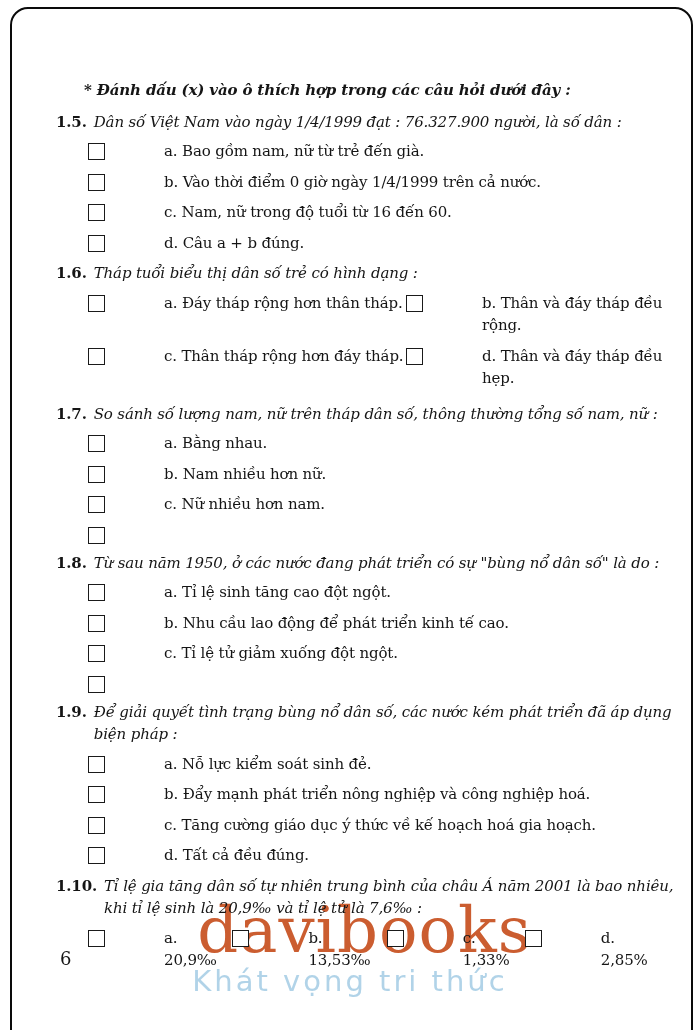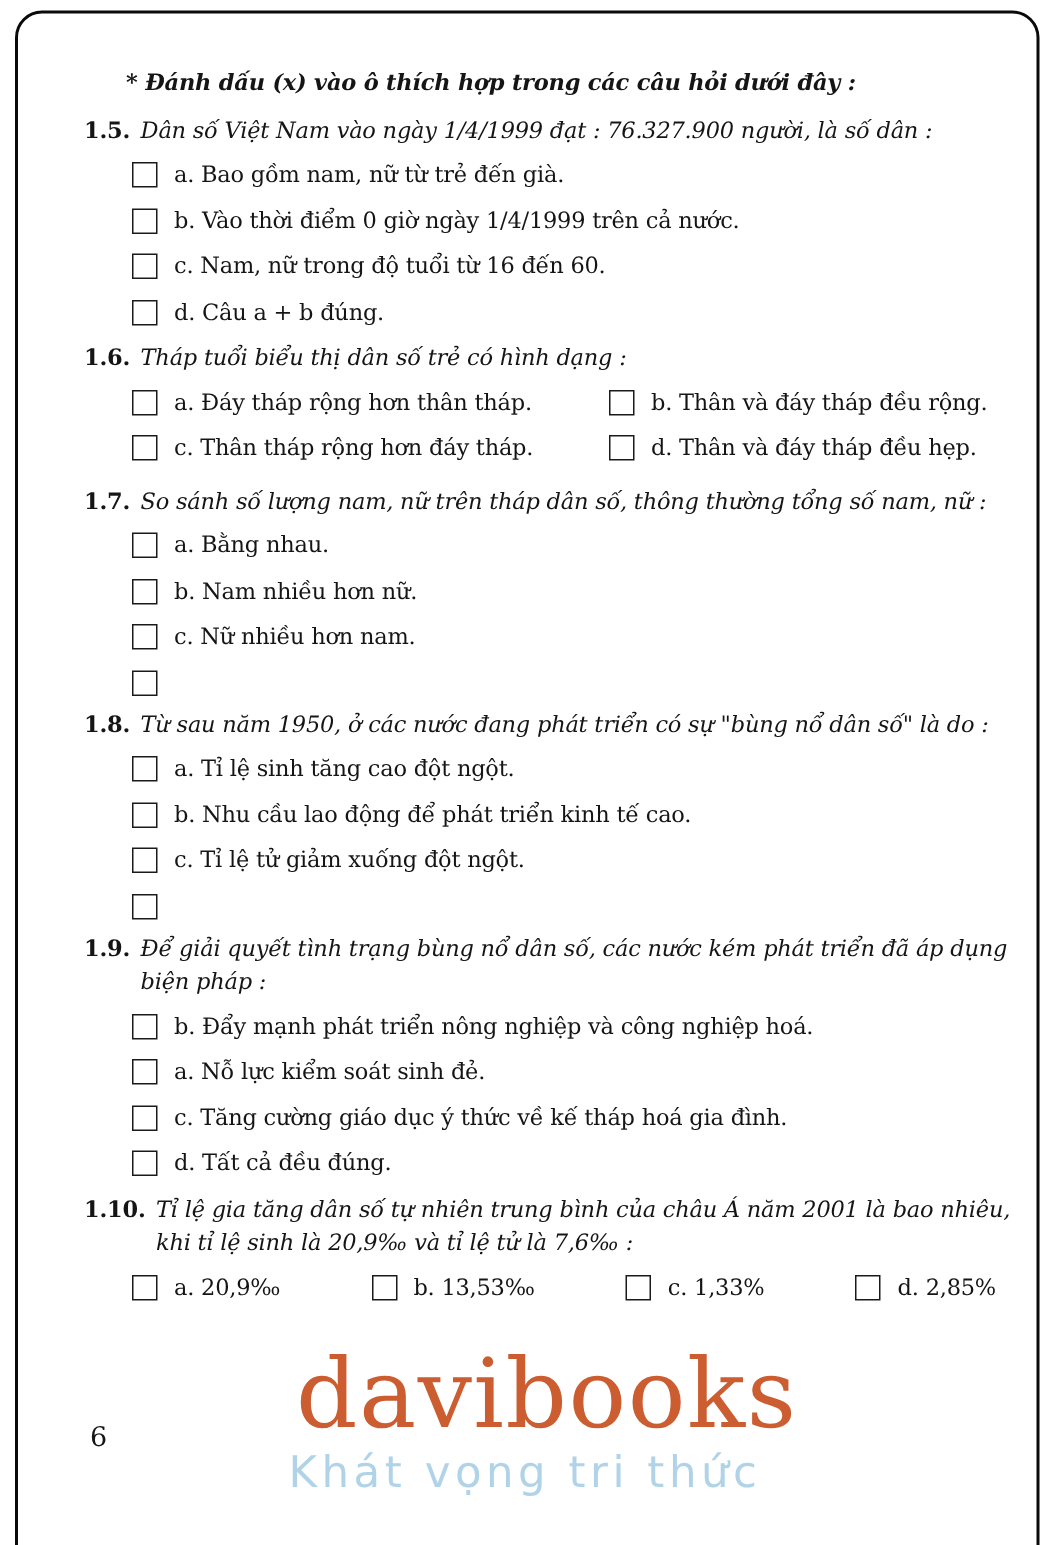--- a/index.html
+++ b/index.html
@@ -22,7 +22,7 @@
   .content{
     position:relative;
     z-index:2;
-    padding:44px 26px 0 56px;
+    padding:79px 26px 0 56px;
     font-size:15px;
     line-height:1.5;
   }

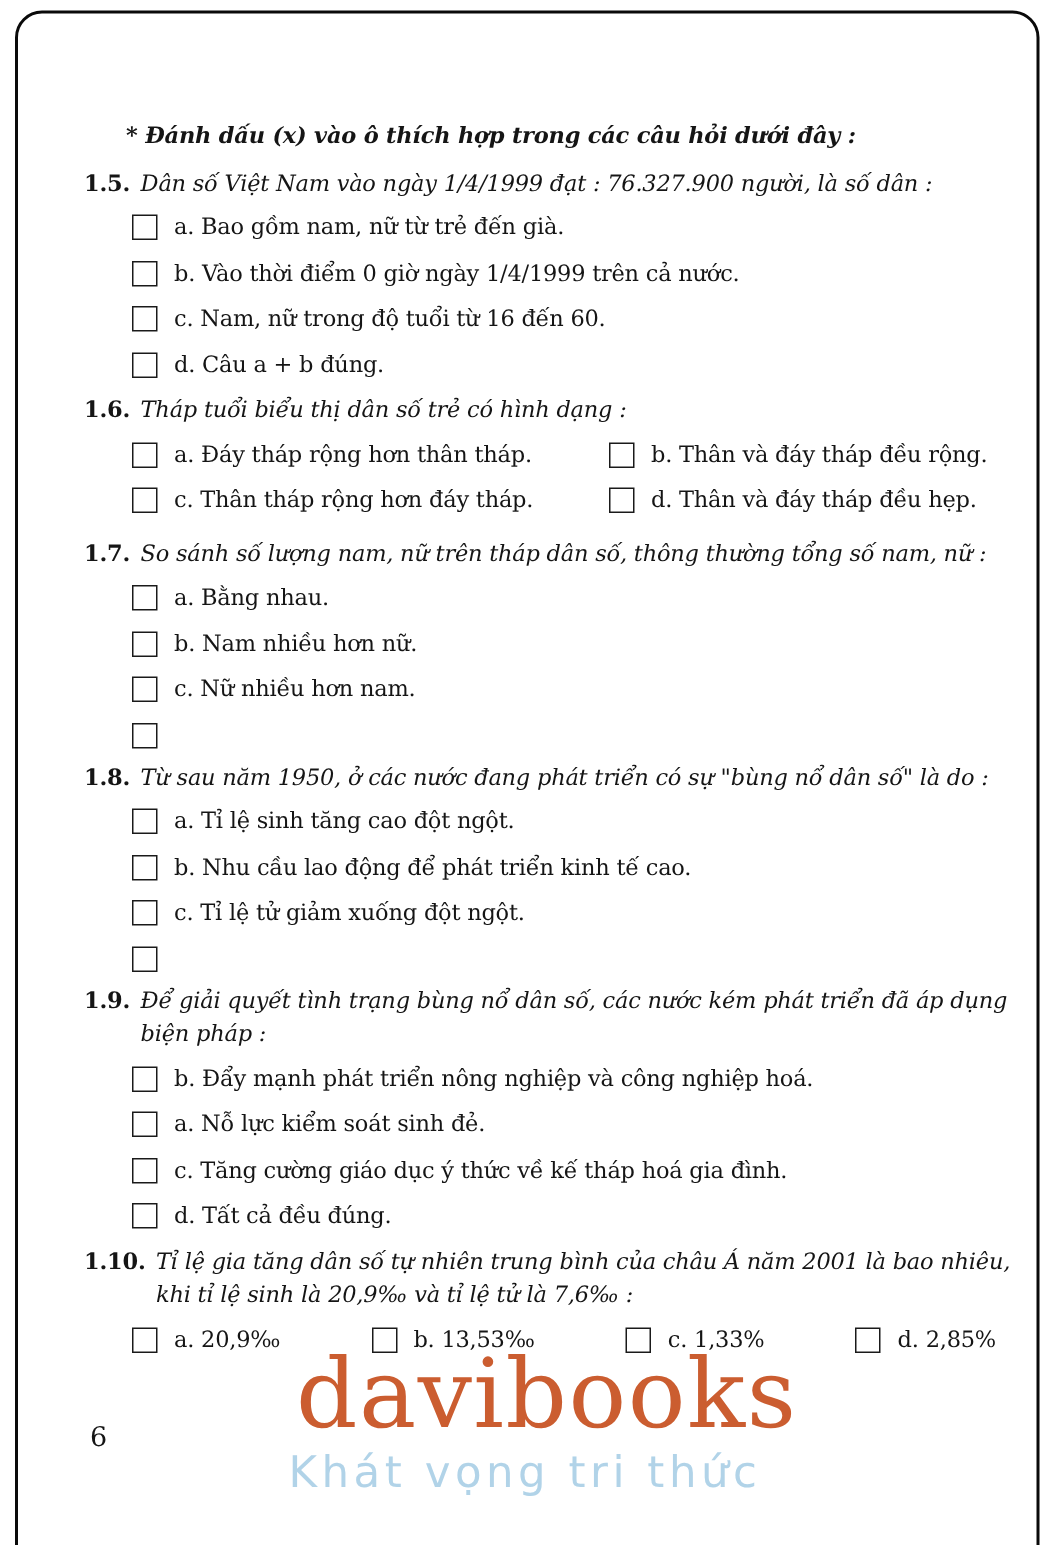--- a/index.html
+++ b/index.html
@@ -47,6 +47,7 @@
     display:flex;
     align-items:flex-start;
     margin-bottom:8px;
+    gap:48px;
   }
   .checkbox{
     flex:0 0 auto;

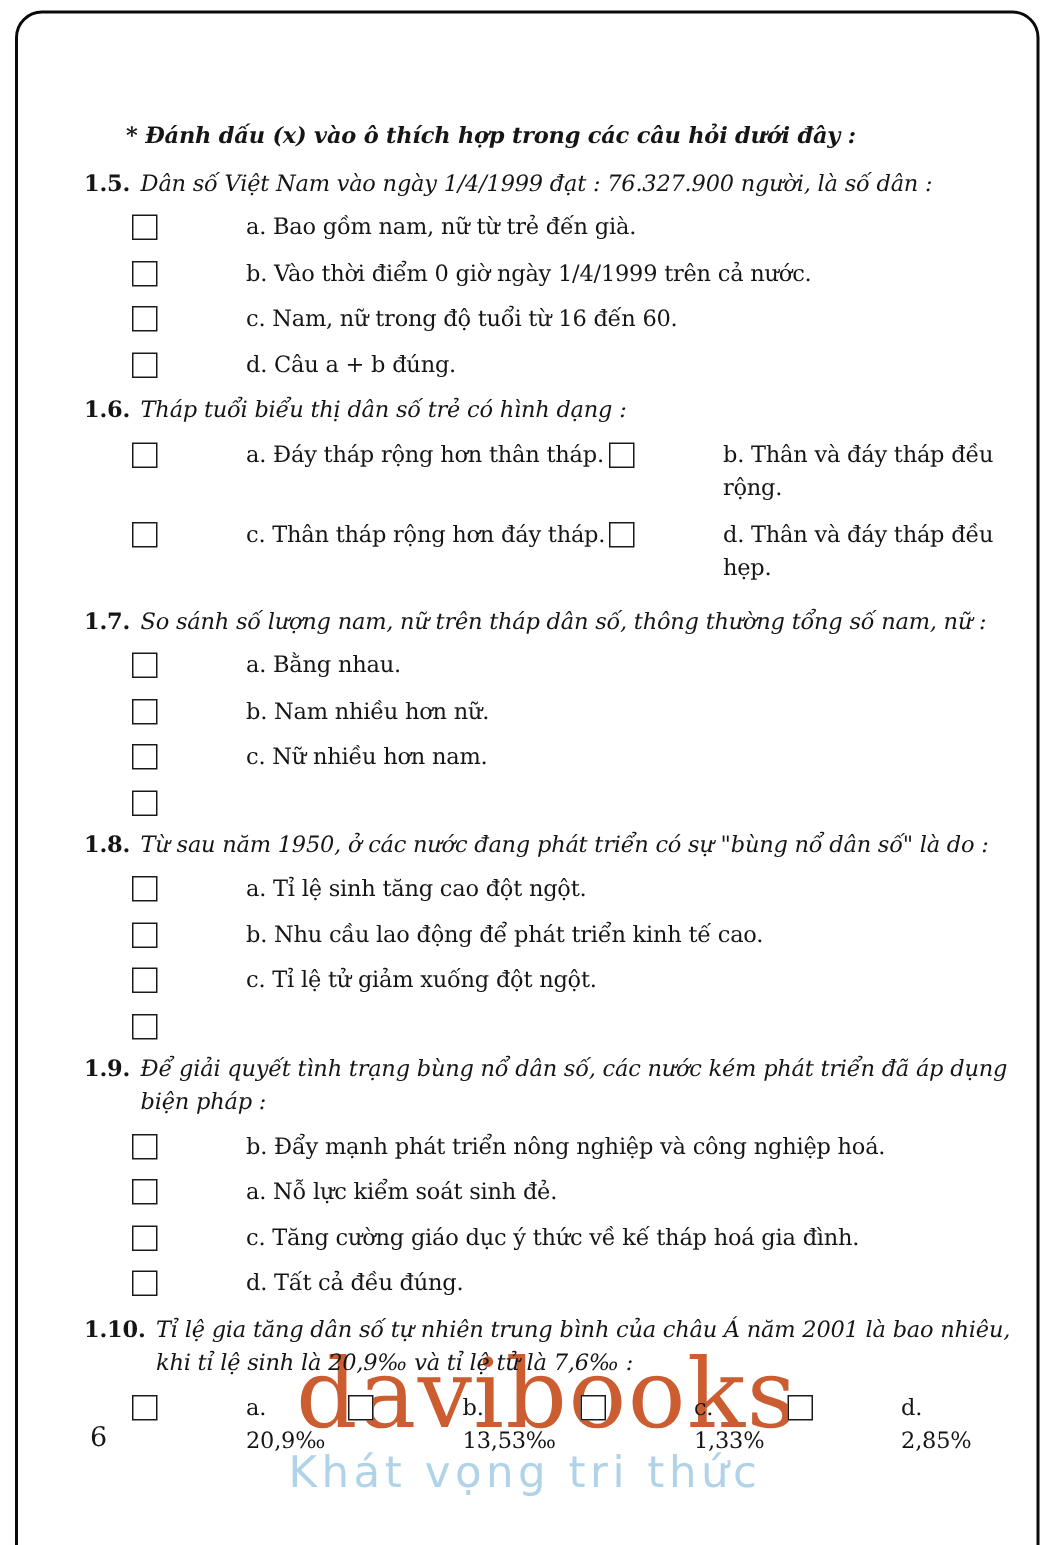--- a/index.html
+++ b/index.html
@@ -218,11 +218,11 @@
     <div class="options">
       <div class="option">
         <span class="checkbox"></span>
+        <span class="opt-label">a. Nỗ lực kiểm soát sinh đẻ.</span>
+      </div>
+      <div class="option">
+        <span class="checkbox"></span>
         <span class="opt-label">b. Đẩy mạnh phát triển nông nghiệp và công nghiệp hoá.</span>
-      </div>
-      <div class="option">
-        <span class="checkbox"></span>
-        <span class="opt-label">a. Nỗ lực kiểm soát sinh đẻ.</span>
       </div>
       <div class="option">
         <span class="checkbox"></span>

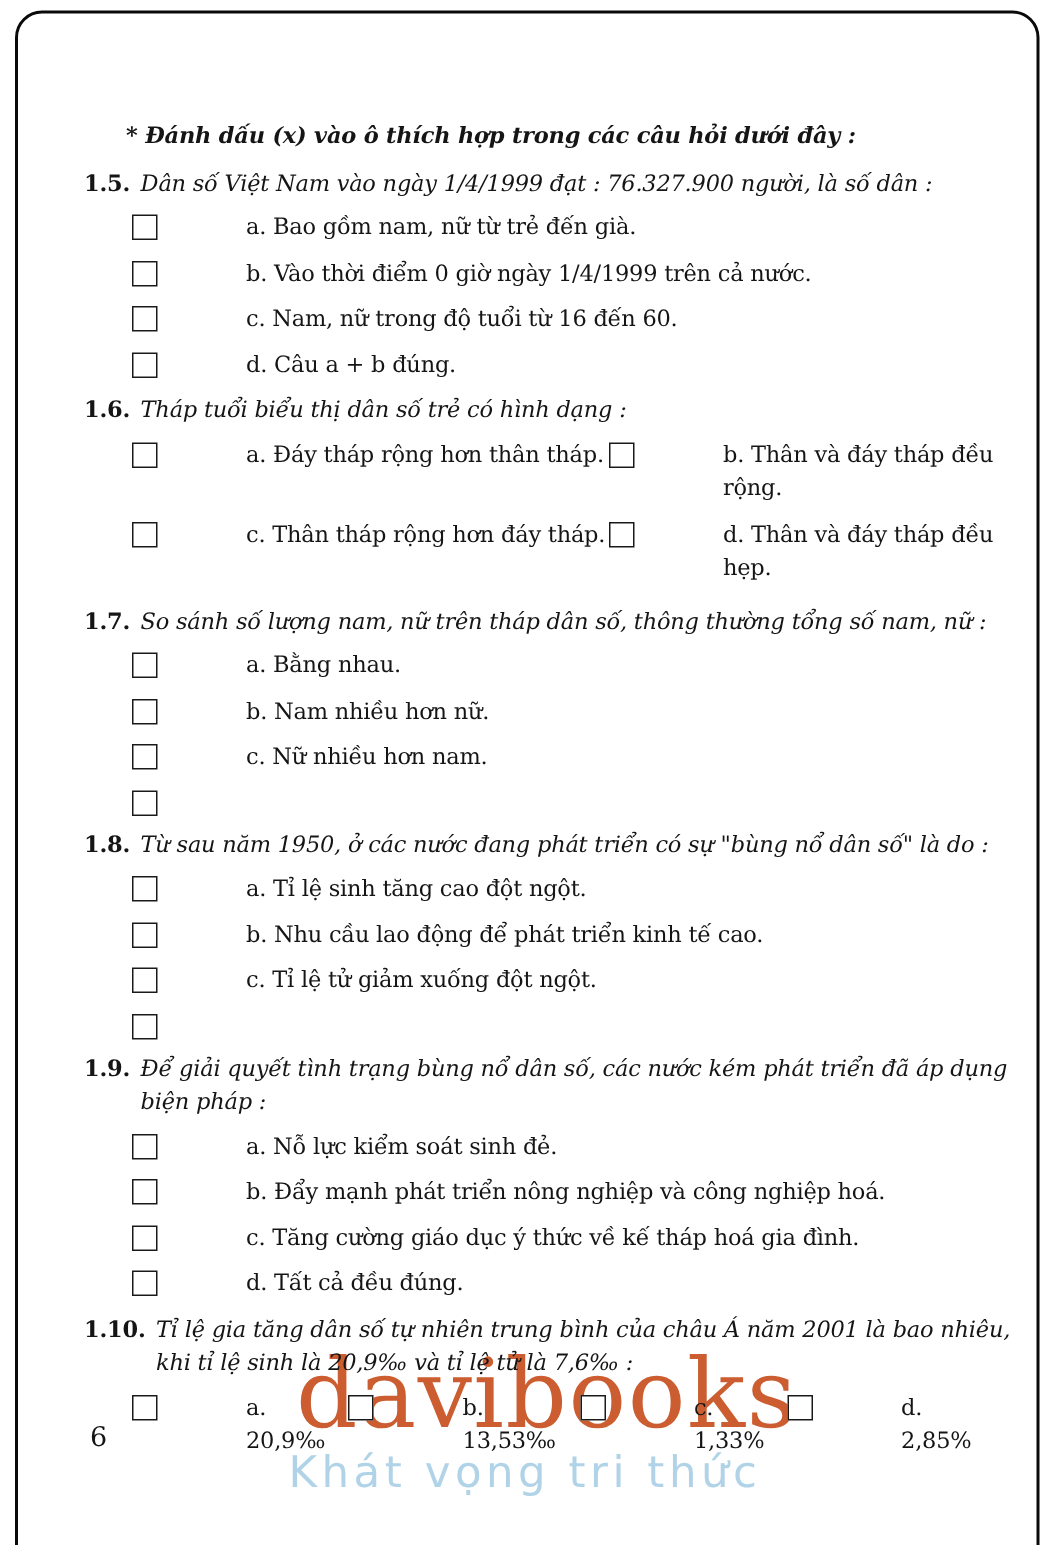--- a/index.html
+++ b/index.html
@@ -226,7 +226,7 @@
       </div>
       <div class="option">
         <span class="checkbox"></span>
-        <span class="opt-label">c. Tăng cường giáo dục ý thức về kế tháp hoá gia đình.</span>
+        <span class="opt-label">c. Tăng cường giáo dục ý thức về kế hoạch hoá gia hoạch.</span>
       </div>
       <div class="option">
         <span class="checkbox"></span>

